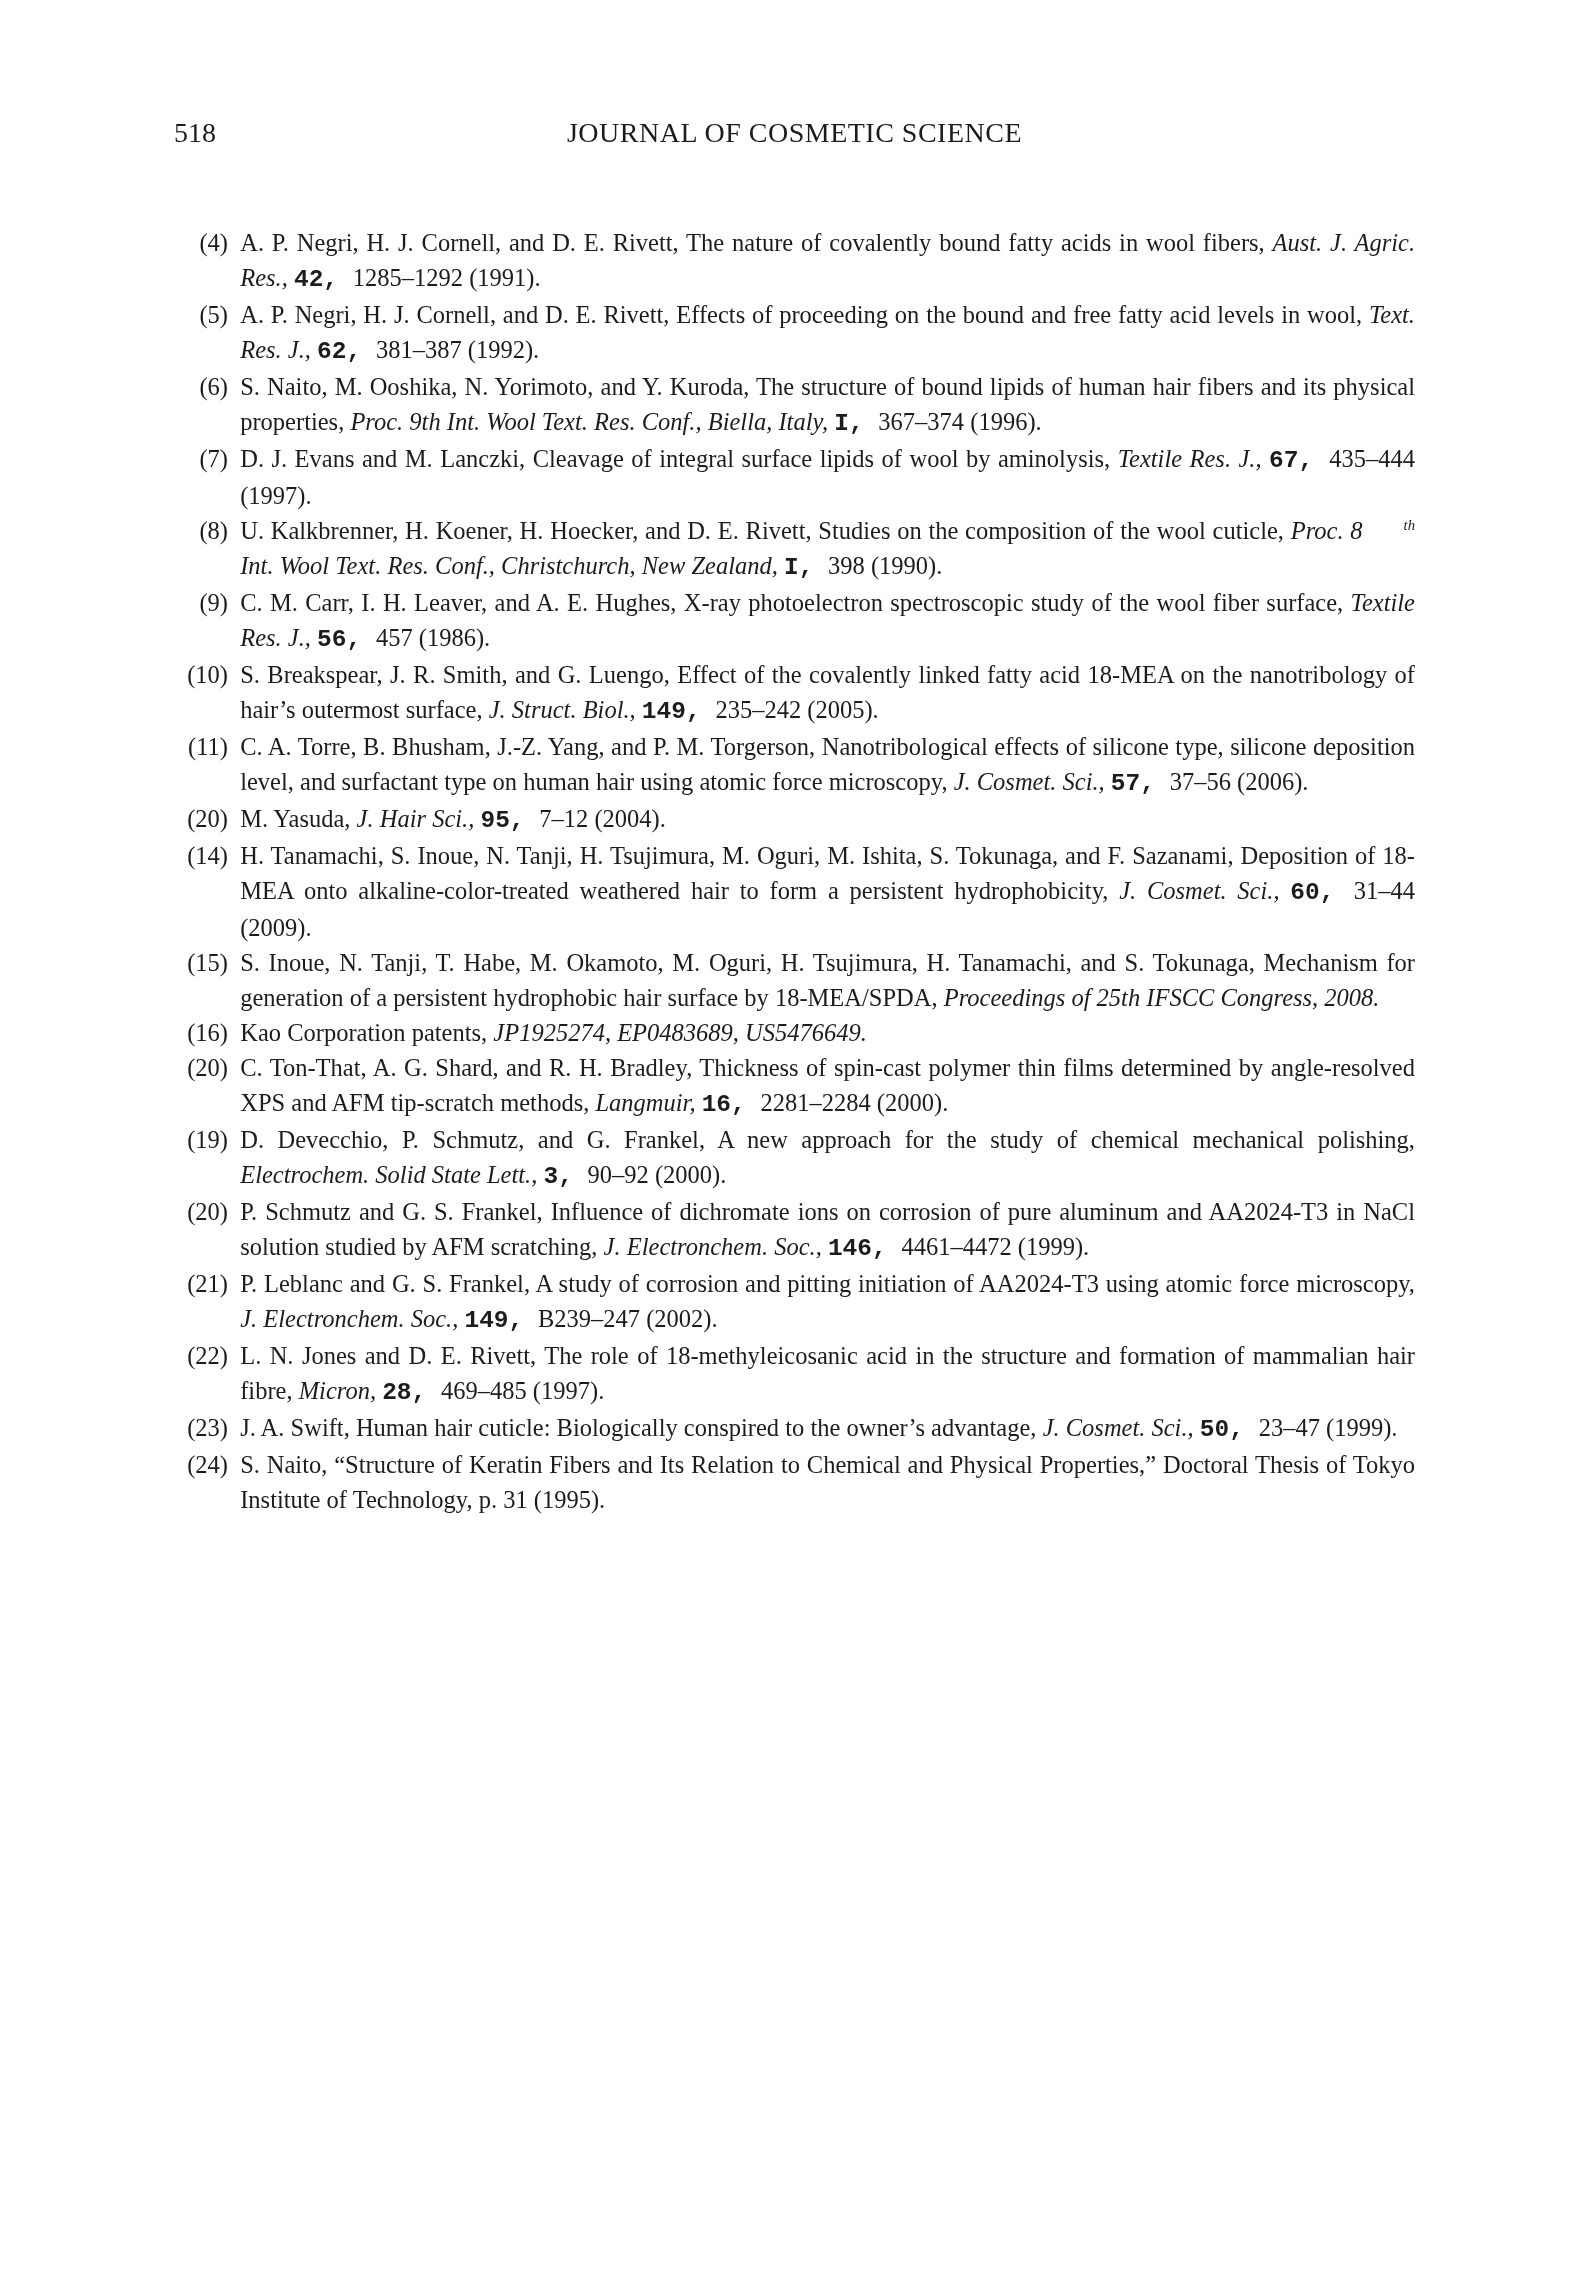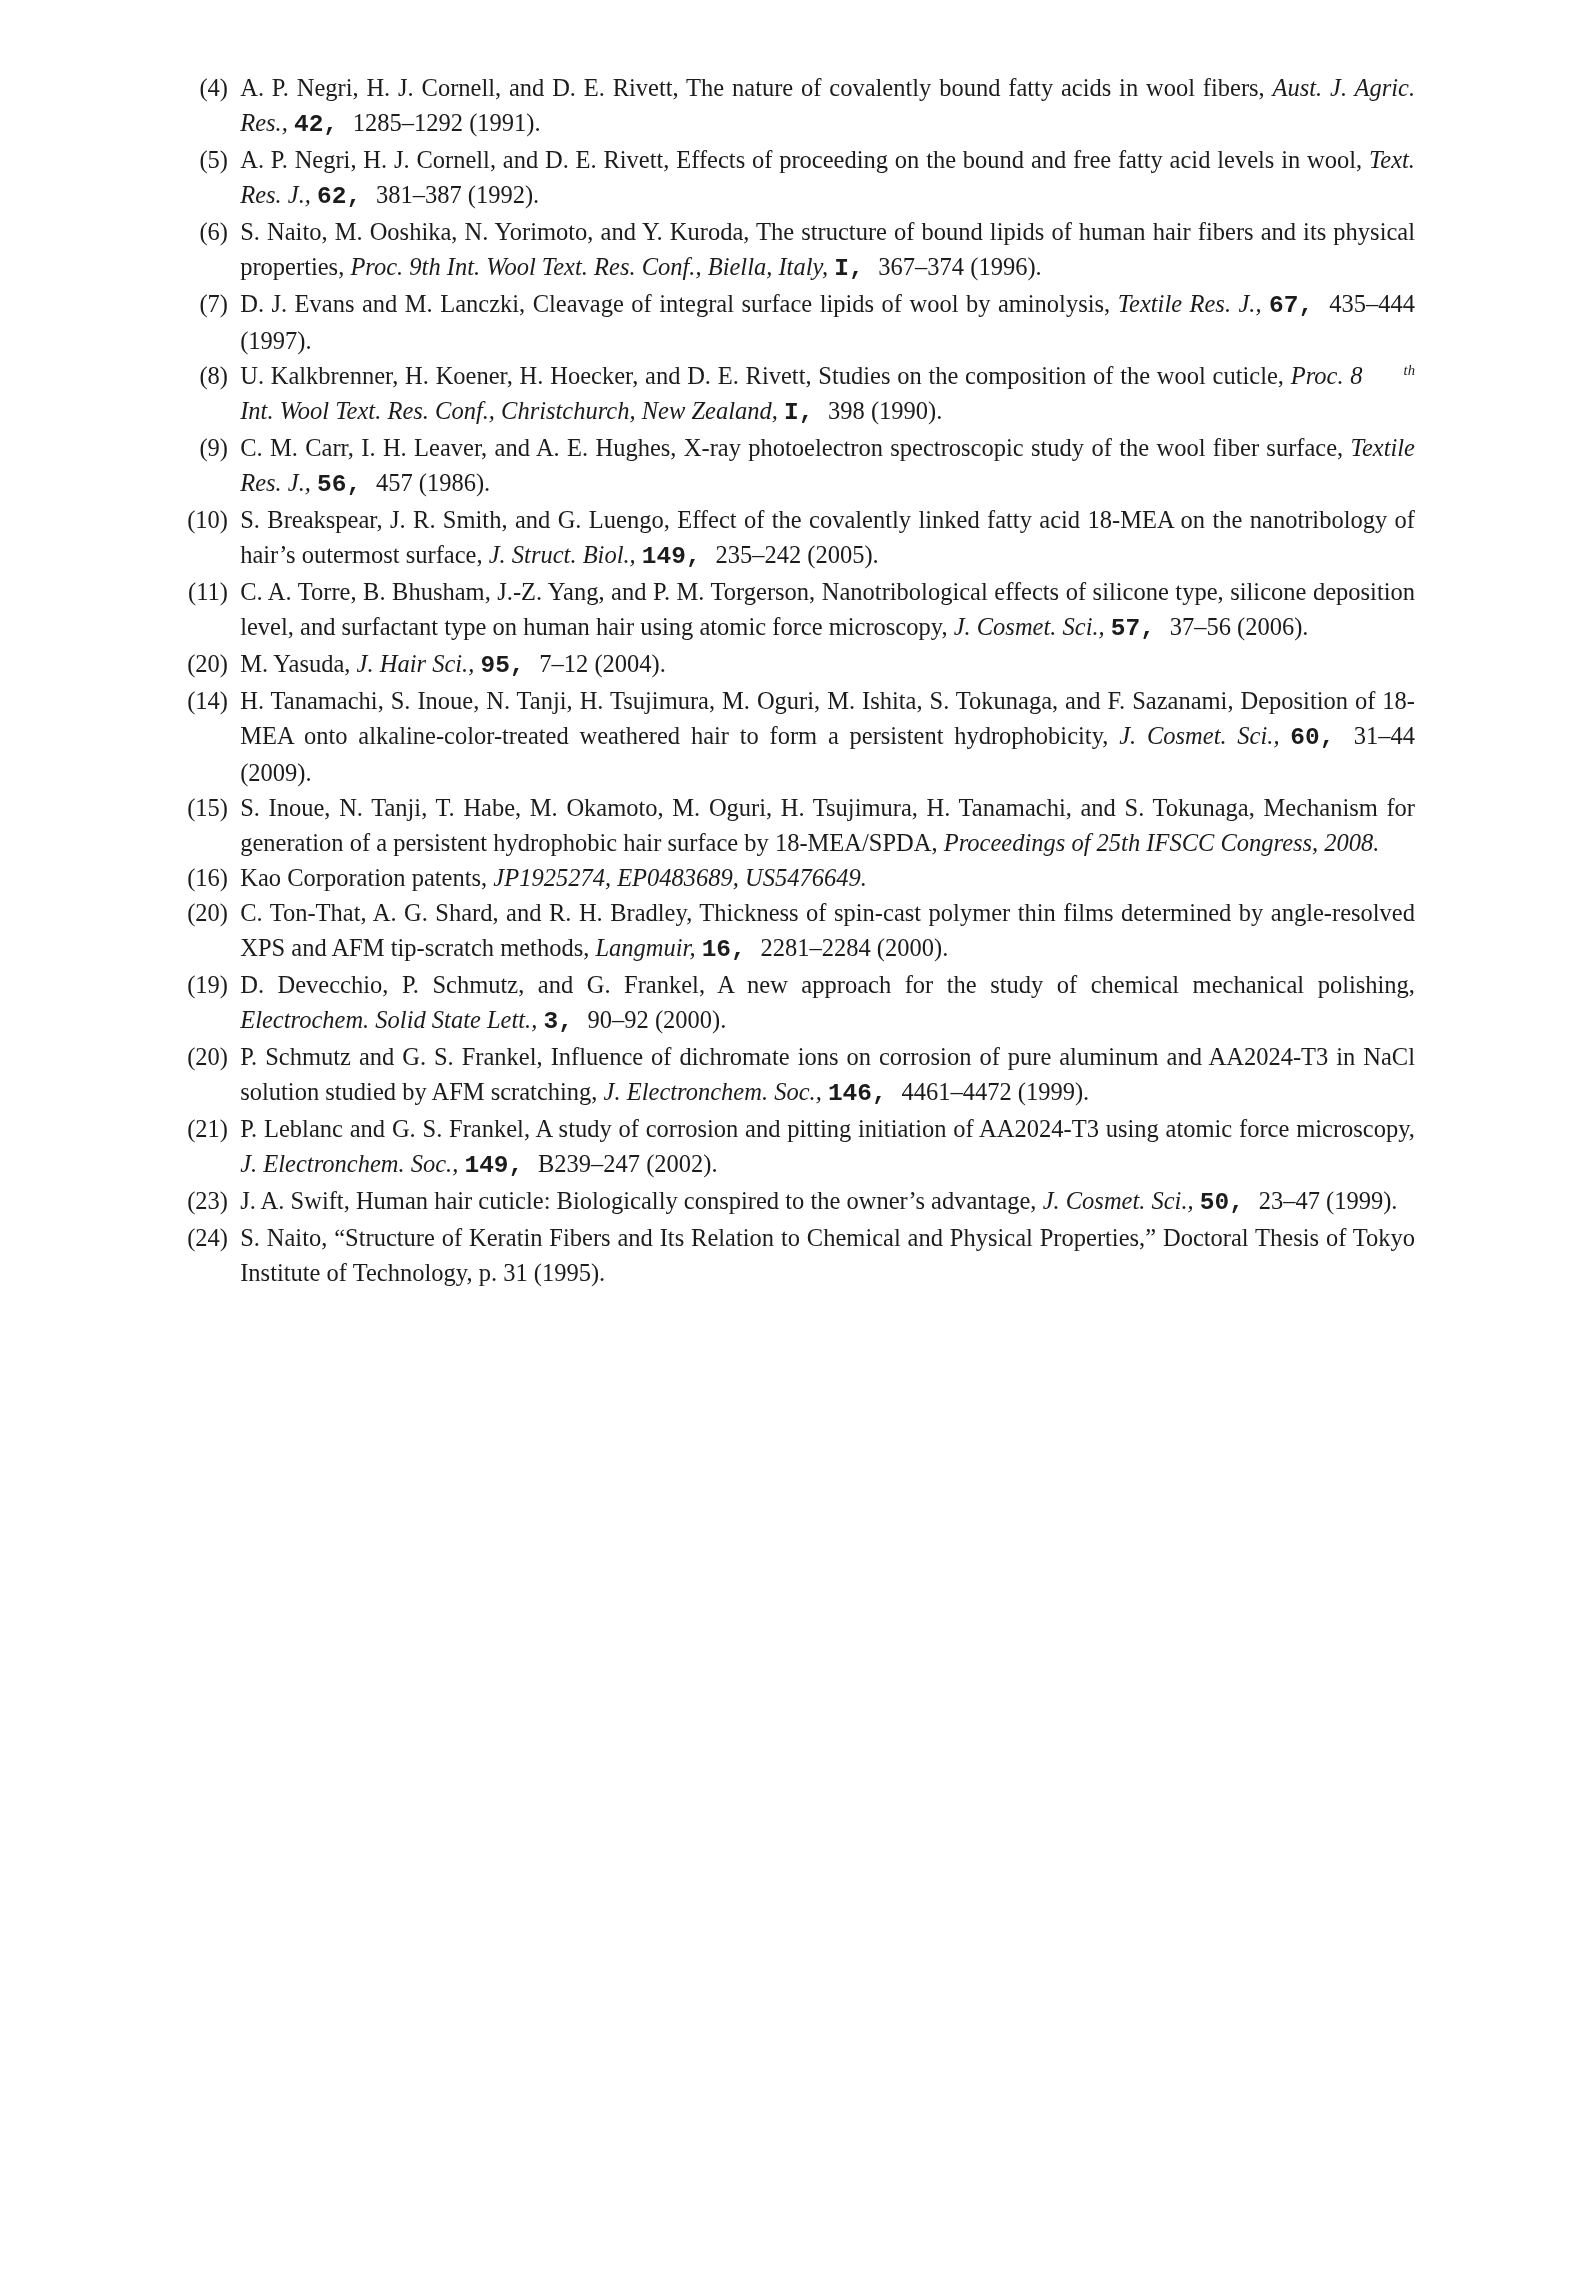--- a/index.html
+++ b/index.html
@@ -56,6 +56,10 @@
 <body>
 
 <div class="page">
+  <header class="page-header">
+    <span class="page-number">518</span>
+    <span class="journal-title">JOURNAL OF COSMETIC SCIENCE</span>
+  </header>
   <main class="references" id="references">
       <div class="ref">
         <span class="ref-num">(4)</span>

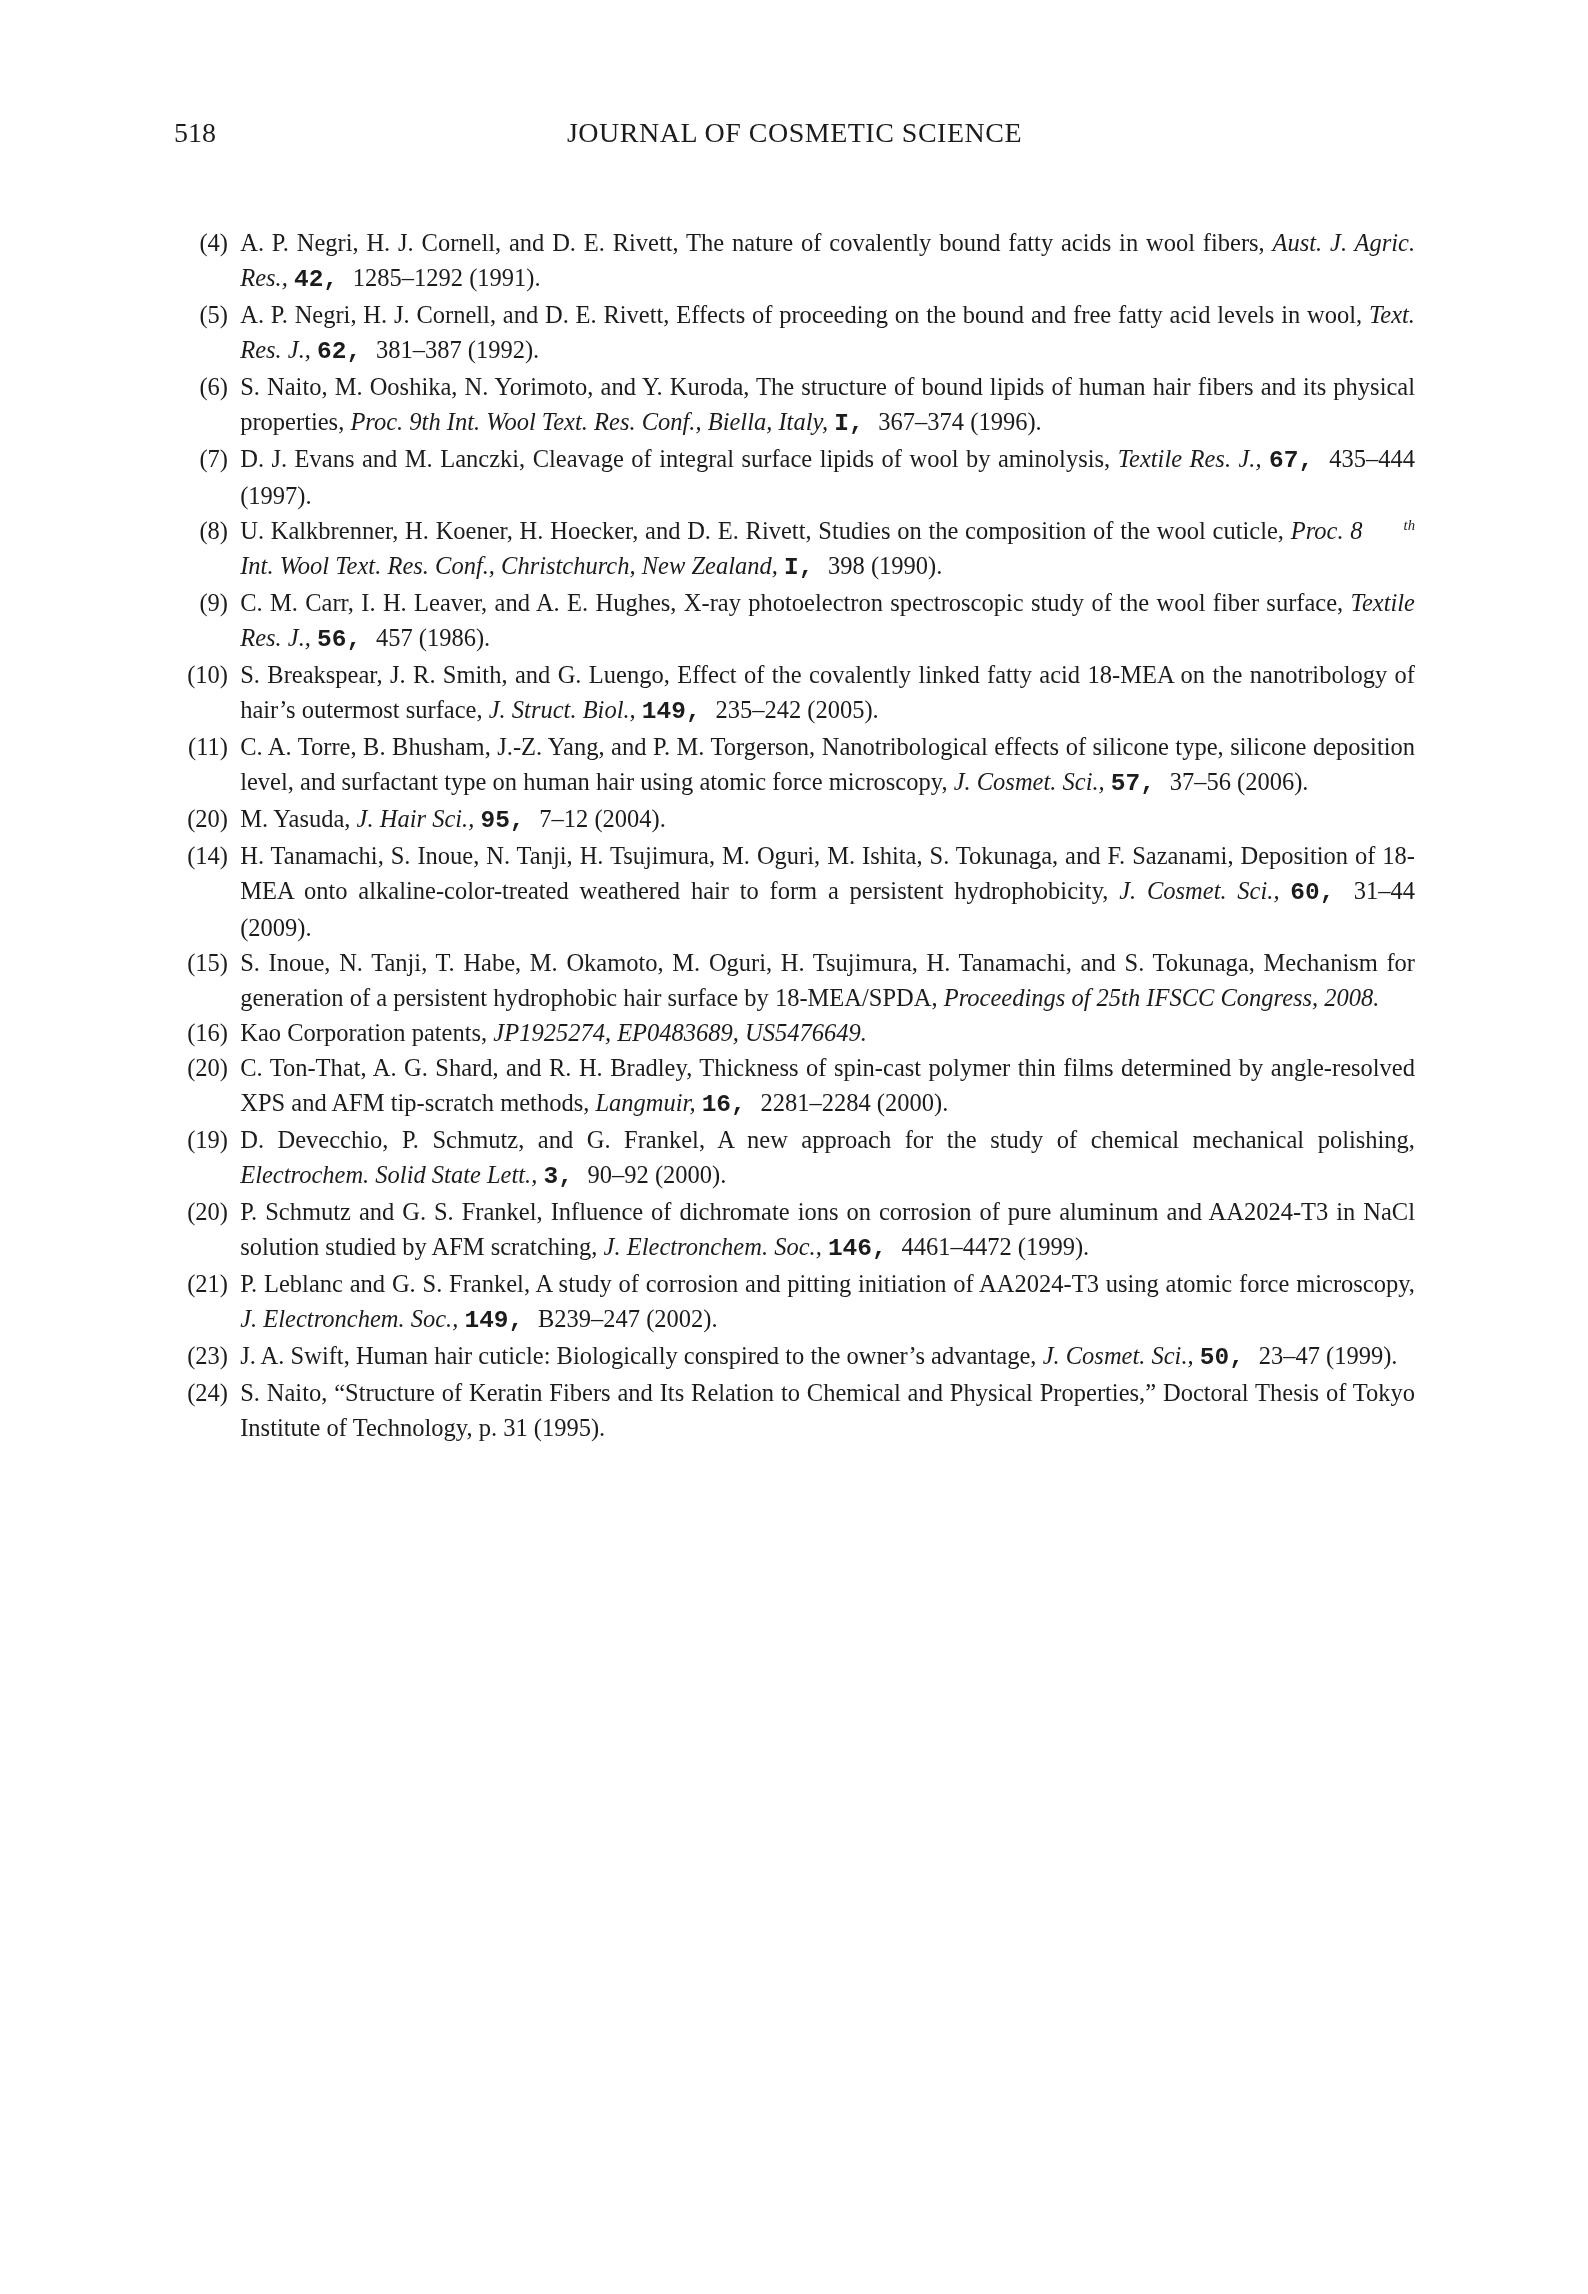--- a/index.html
+++ b/index.html
@@ -126,6 +126,10 @@
         <span class="ref-body"><span>P. Leblanc and G. S. Frankel, A study of corrosion and pitting initiation of AA2024-T3 using atomic force microscopy, </span><span class="it">J. Electronchem. Soc., </span><span class="bd">149, </span><span>B239–247 (2002).</span></span>
       </div>
       <div class="ref">
+        <span class="ref-num">(22)</span>
+        <span class="ref-body"><span>L. N. Jones and D. E. Rivett, The role of 18-methyleicosanic acid in the structure and formation of mammalian hair fibre, </span><span class="it">Micron, </span><span class="bd">28, </span><span>469–485 (1997).</span></span>
+      </div>
+      <div class="ref">
         <span class="ref-num">(23)</span>
         <span class="ref-body"><span>J. A. Swift, Human hair cuticle: Biologically conspired to the owner’s advantage, </span><span class="it">J. Cosmet. Sci., </span><span class="bd">50, </span><span>23–47 (1999).</span></span>
       </div>

